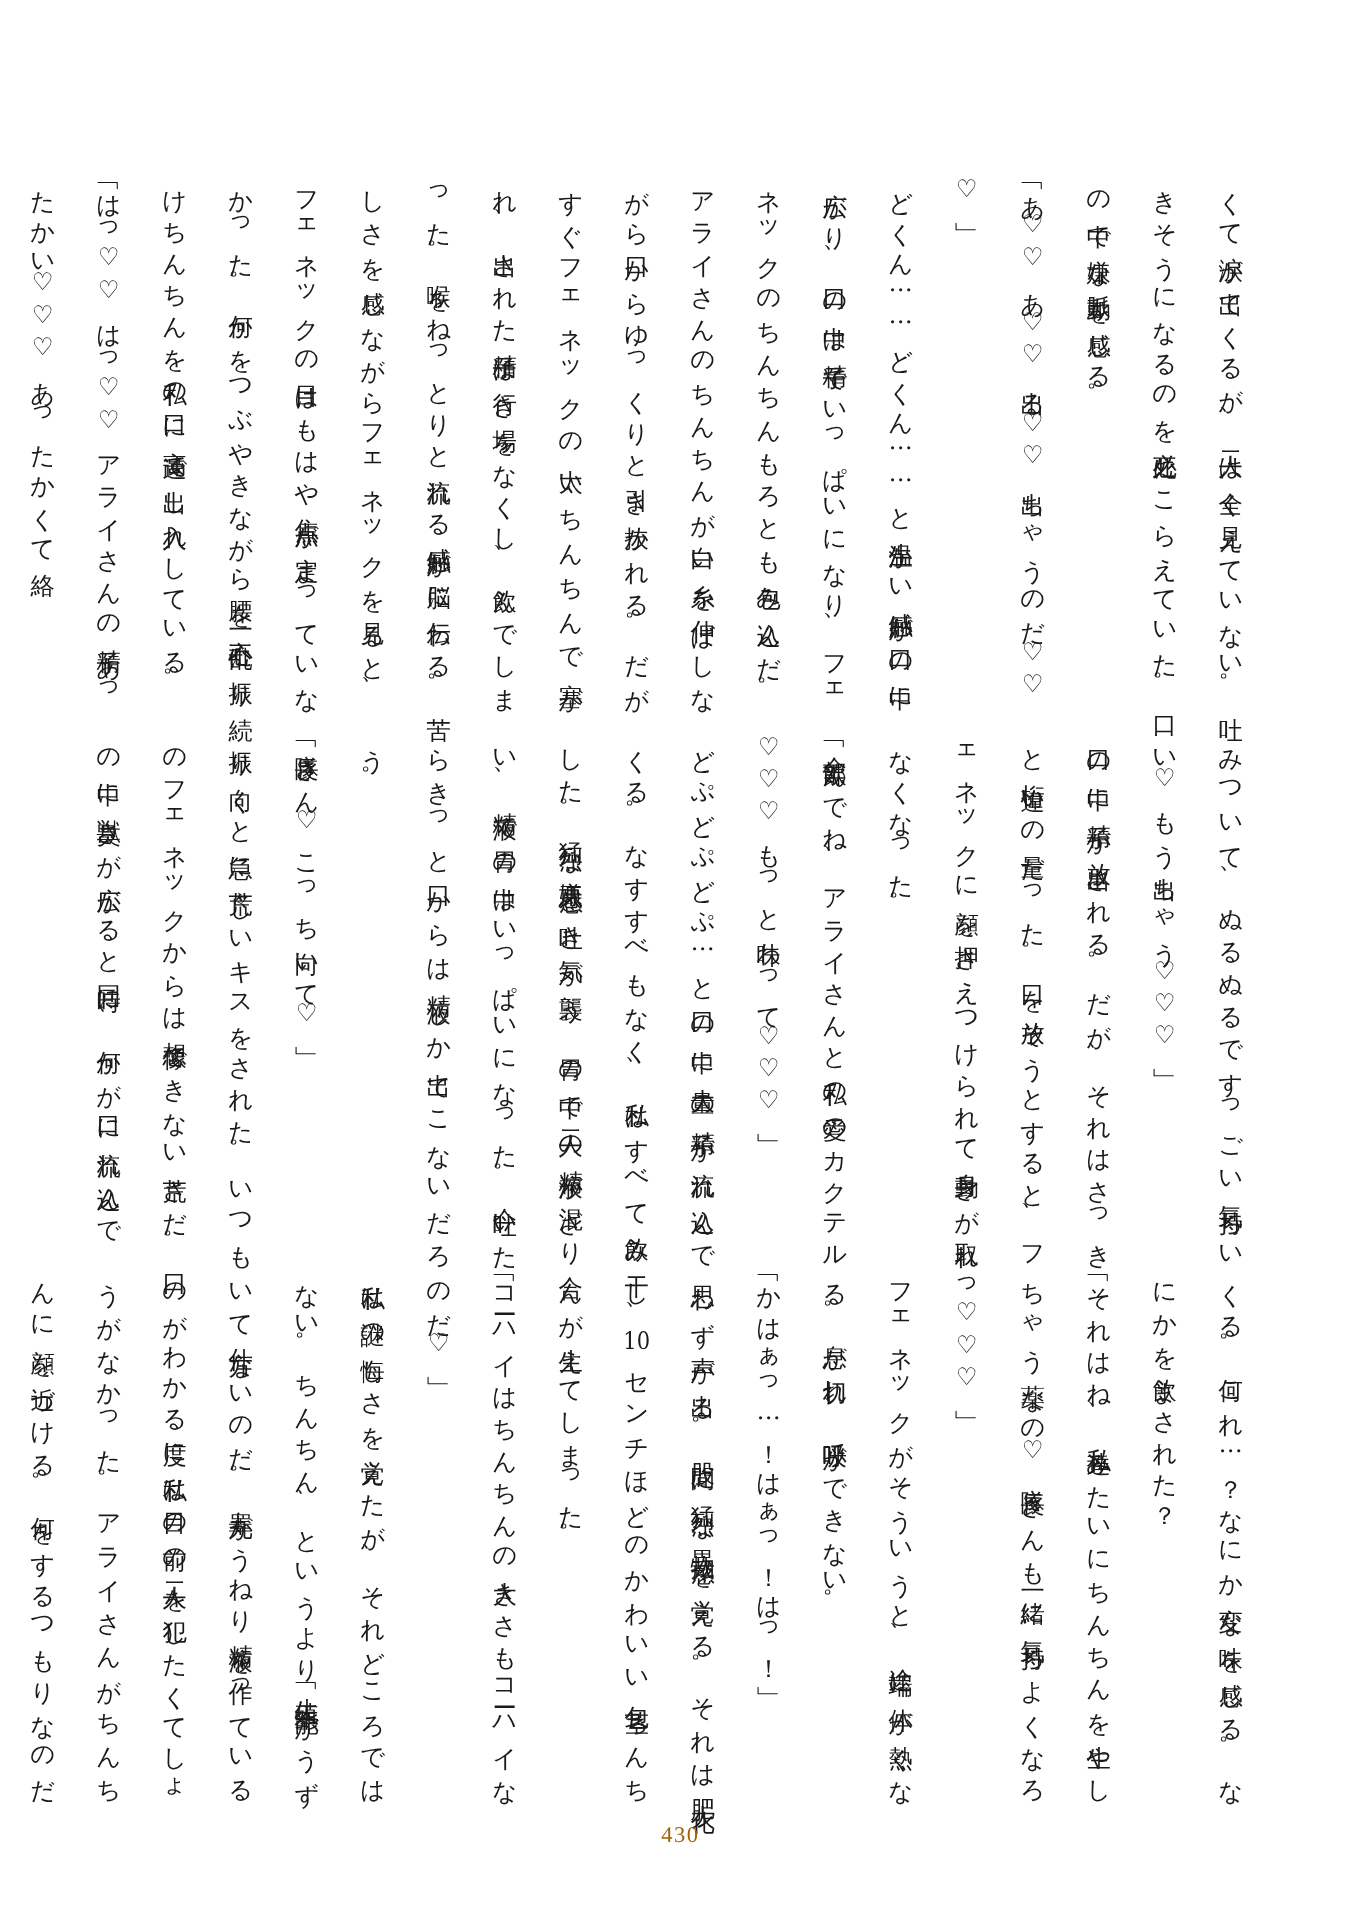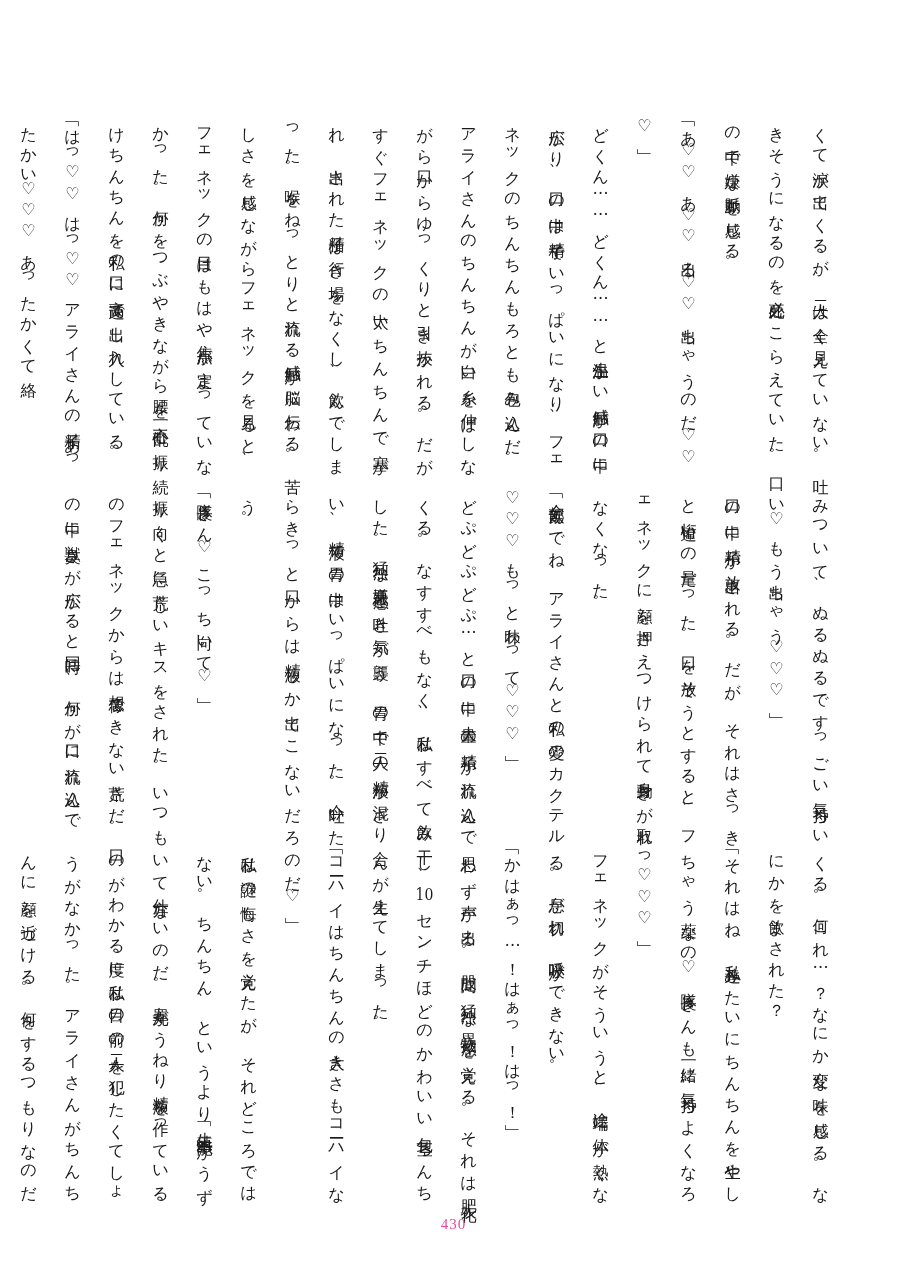--- a/index.html
+++ b/index.html
@@ -81,7 +81,7 @@
     font-family: "Liberation Serif", "DejaVu Serif", serif;
     font-size: 15px;
     letter-spacing: 1px;
-    color: #ec4899;
+    color: #a16207;
   }
 
   

